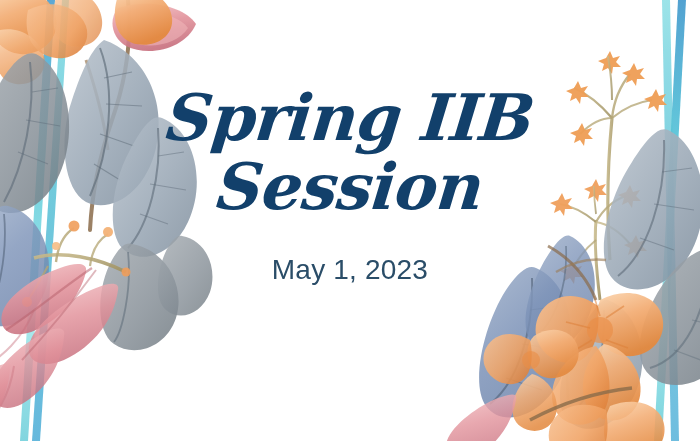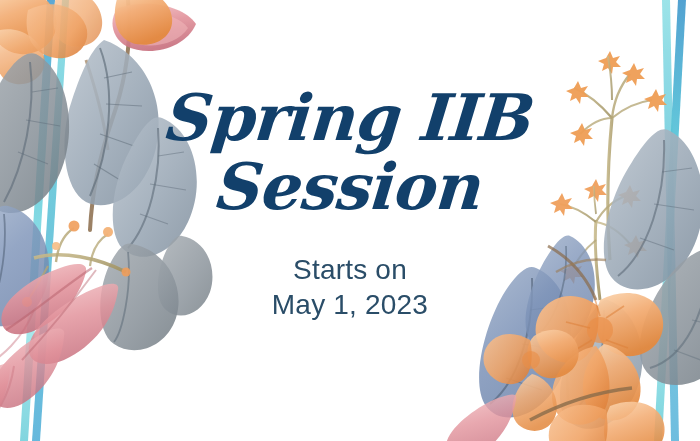--- a/index.html
+++ b/index.html
@@ -310,7 +310,6 @@
       <span class="title-line l2">Session</span>
     </div>
     <div id="subtitle">
-      <span class="sub-line">Starts on</span>
       <span class="sub-line">May 1, 2023</span>
     </div>
   </div>

